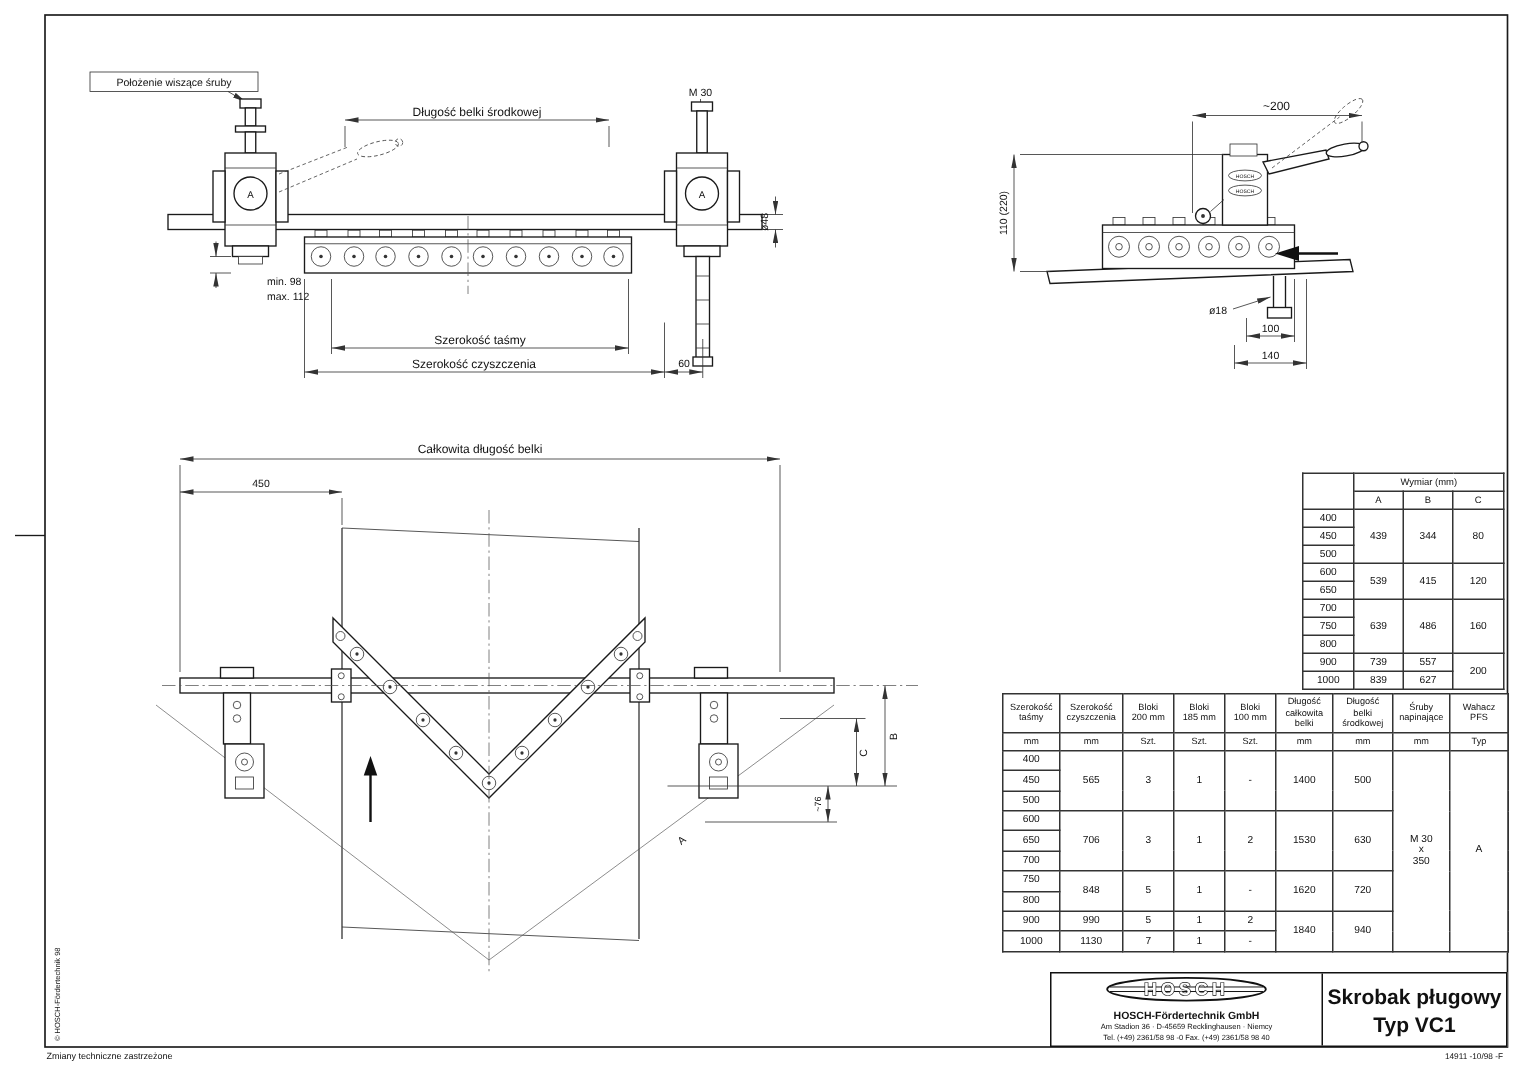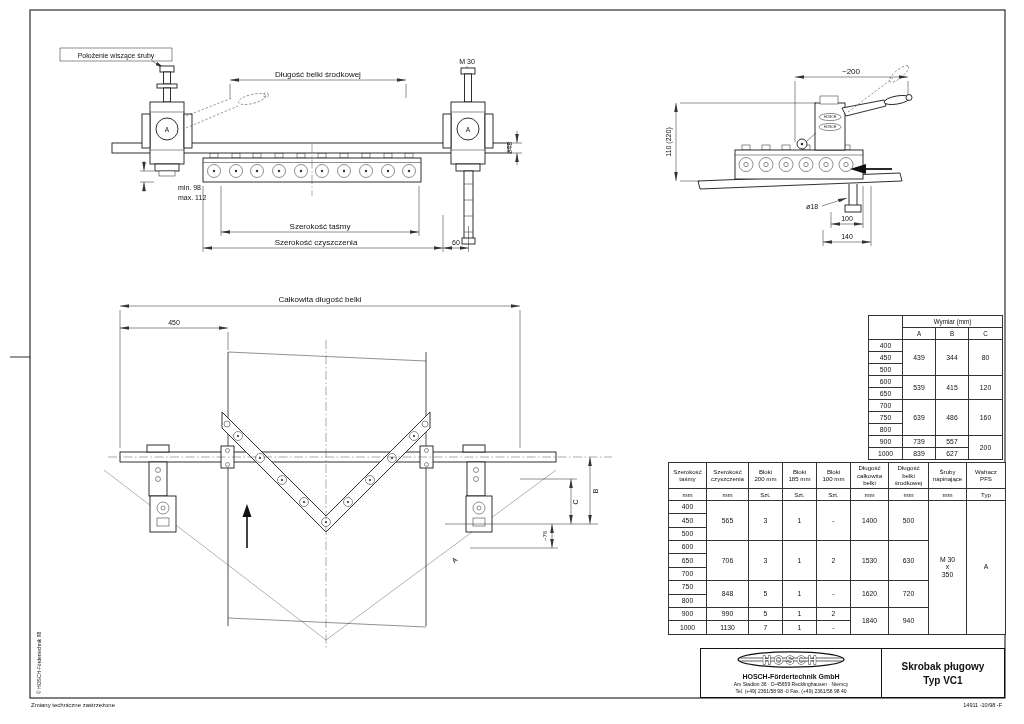--- a/index.html
+++ b/index.html
@@ -36,7 +36,7 @@
   .tb-company{font-size:7px;font-weight:bold;margin-top:1px;}
   .tb-addr{font-size:5px;margin-top:1px;}
   .tb-right{width:122px;display:flex;flex-direction:column;align-items:center;justify-content:center;gap:3px;}
-  .tb-prod{font-size:10px;font-weight:bold;}
+  .tb-prod{font-size:14px;font-weight:bold;}
   .footer-left{position:absolute;left:31px;top:702px;font-size:6px;}
   .footer-right{position:absolute;right:22px;top:702px;font-size:5.5px;}
   .copyright{position:absolute;left:36px;top:694px;transform:rotate(-90deg);transform-origin:0 0;

